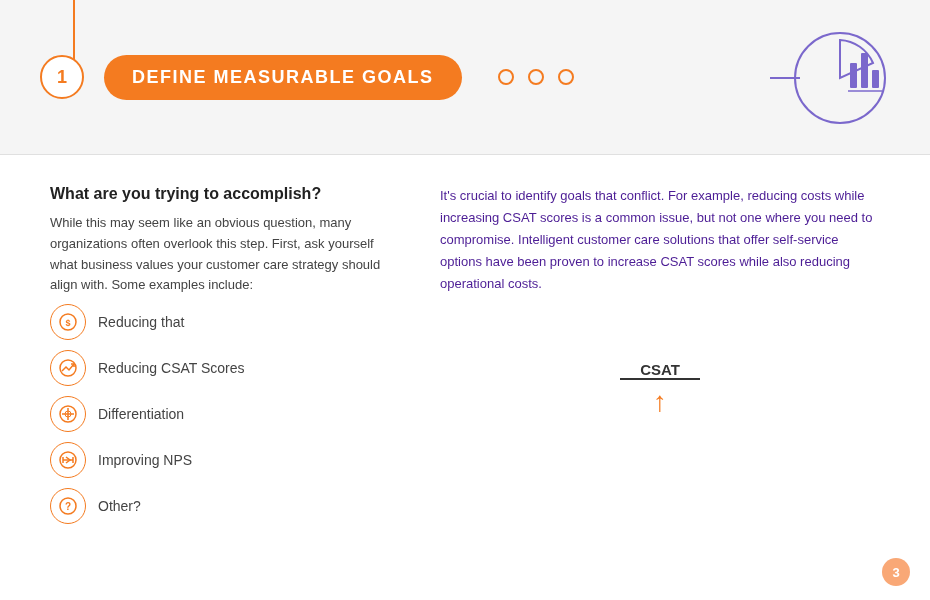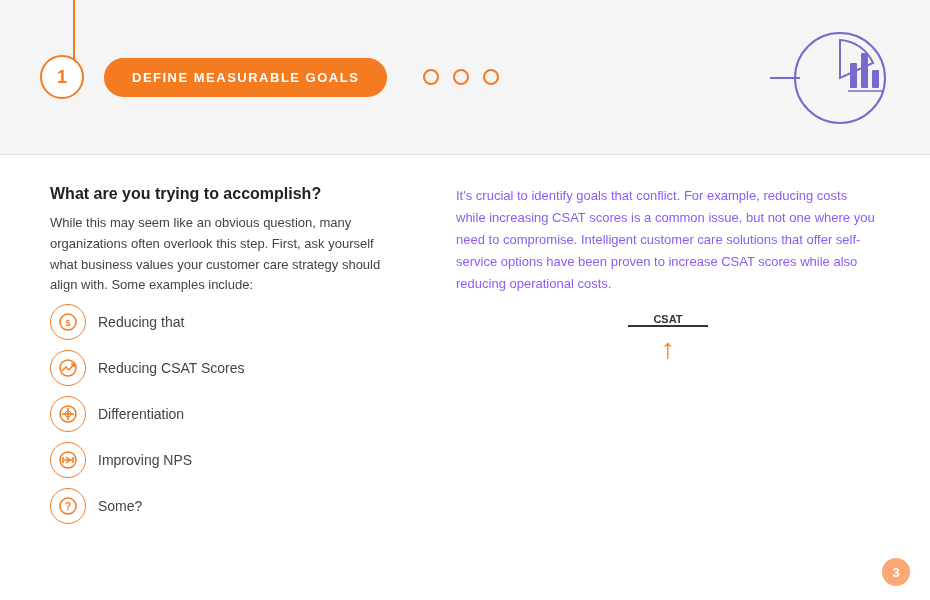--- a/index.html
+++ b/index.html
@@ -59,7 +59,7 @@
       border: none;
       border-radius: 25px;
       padding: 12px 28px;
-      font-size: 13px;
+      font-size: 18px;
       font-weight: bold;
       letter-spacing: 1.5px;
       text-transform: uppercase;

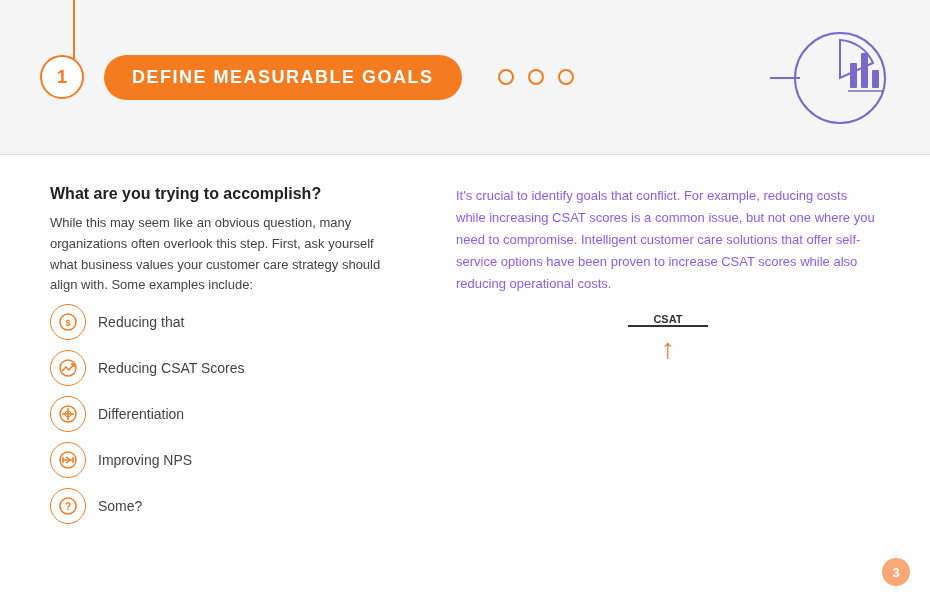--- a/index.html
+++ b/index.html
@@ -100,7 +100,7 @@
     .main {
       padding: 30px 50px 20px 50px;
       display: flex;
-      gap: 56px;
+      gap: 40px;
       justify-content: space-between;
     }
 

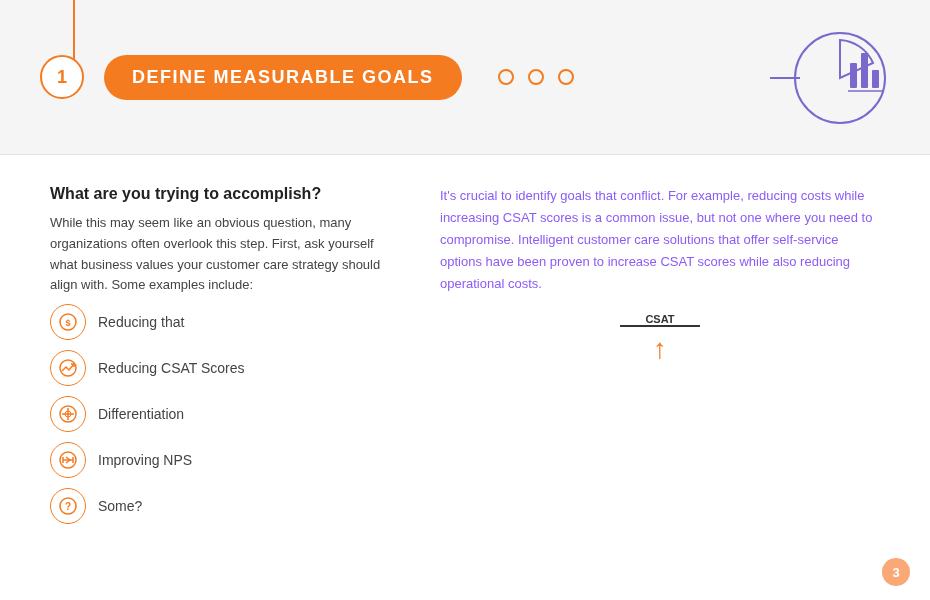--- a/index.html
+++ b/index.html
@@ -157,9 +157,9 @@
     
     .right-body {
       font-size: 13px;
-      color: #8b5cf6;
+      color: #4c1d95;
       line-height: 1.7;
-      margin-bottom: 18px;
+      margin-bottom: 46px;
     }
 
     .metrics-row {

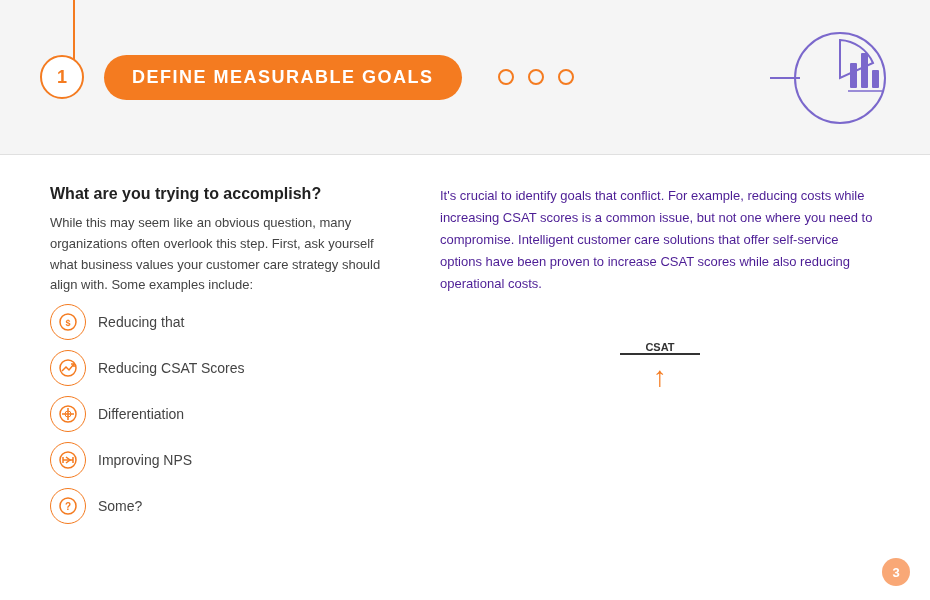--- a/index.html
+++ b/index.html
@@ -178,12 +178,13 @@
     }
 
     .metric-label {
-      font-size: 11px;
+      font-size: 15px;
       font-weight: bold;
       color: #333;
       border-bottom: 2px solid #333;
       width: 80px;
       text-align: center;
+      margin-top: 20px;
     }
 
     .metric-arrow-up {

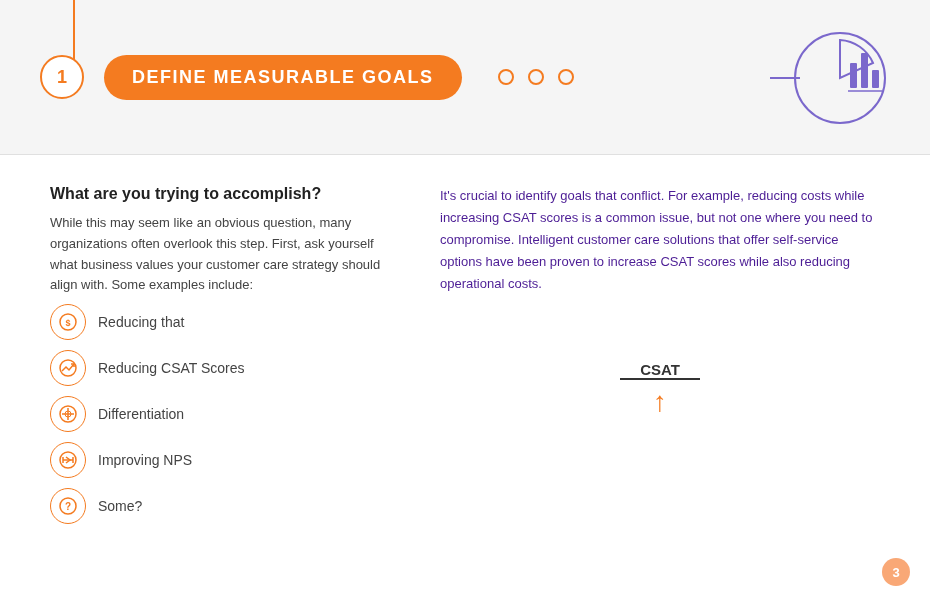--- a/index.html
+++ b/index.html
@@ -310,7 +310,7 @@
             <text x="10" y="14" text-anchor="middle" font-size="10" fill="#f47b20" font-weight="bold">?</text>
           </svg>
         </div>
-        <span>Some?</span>
+        <span>Other?</span>
       </li>
 
     </ul>

